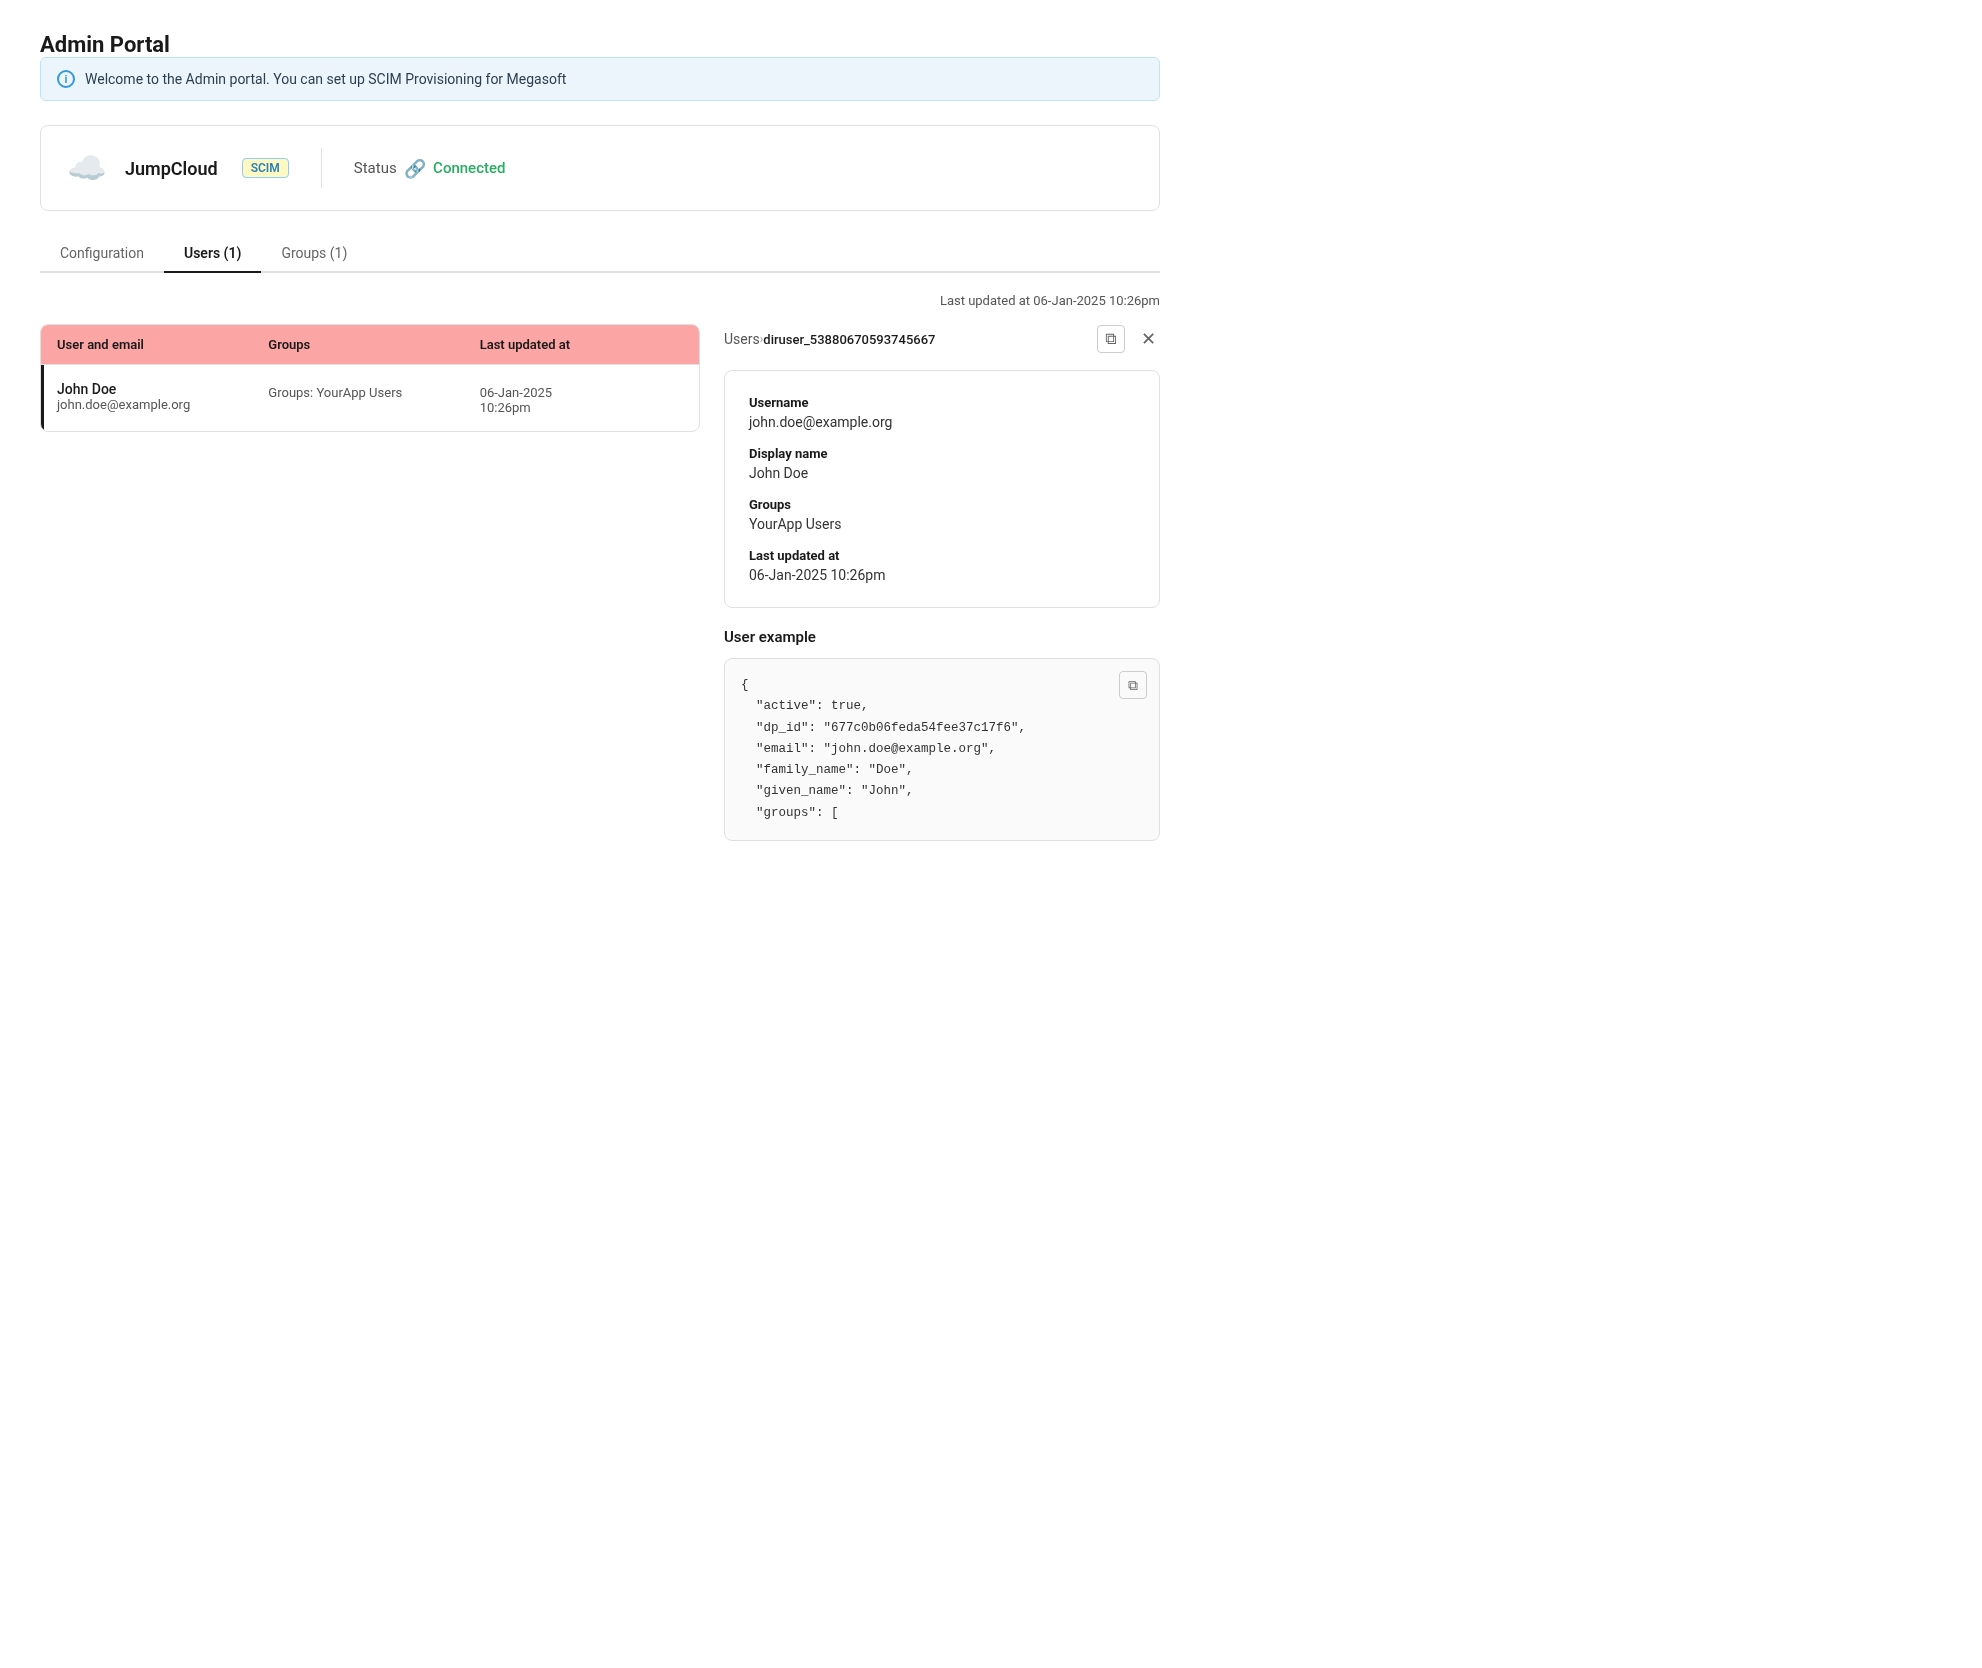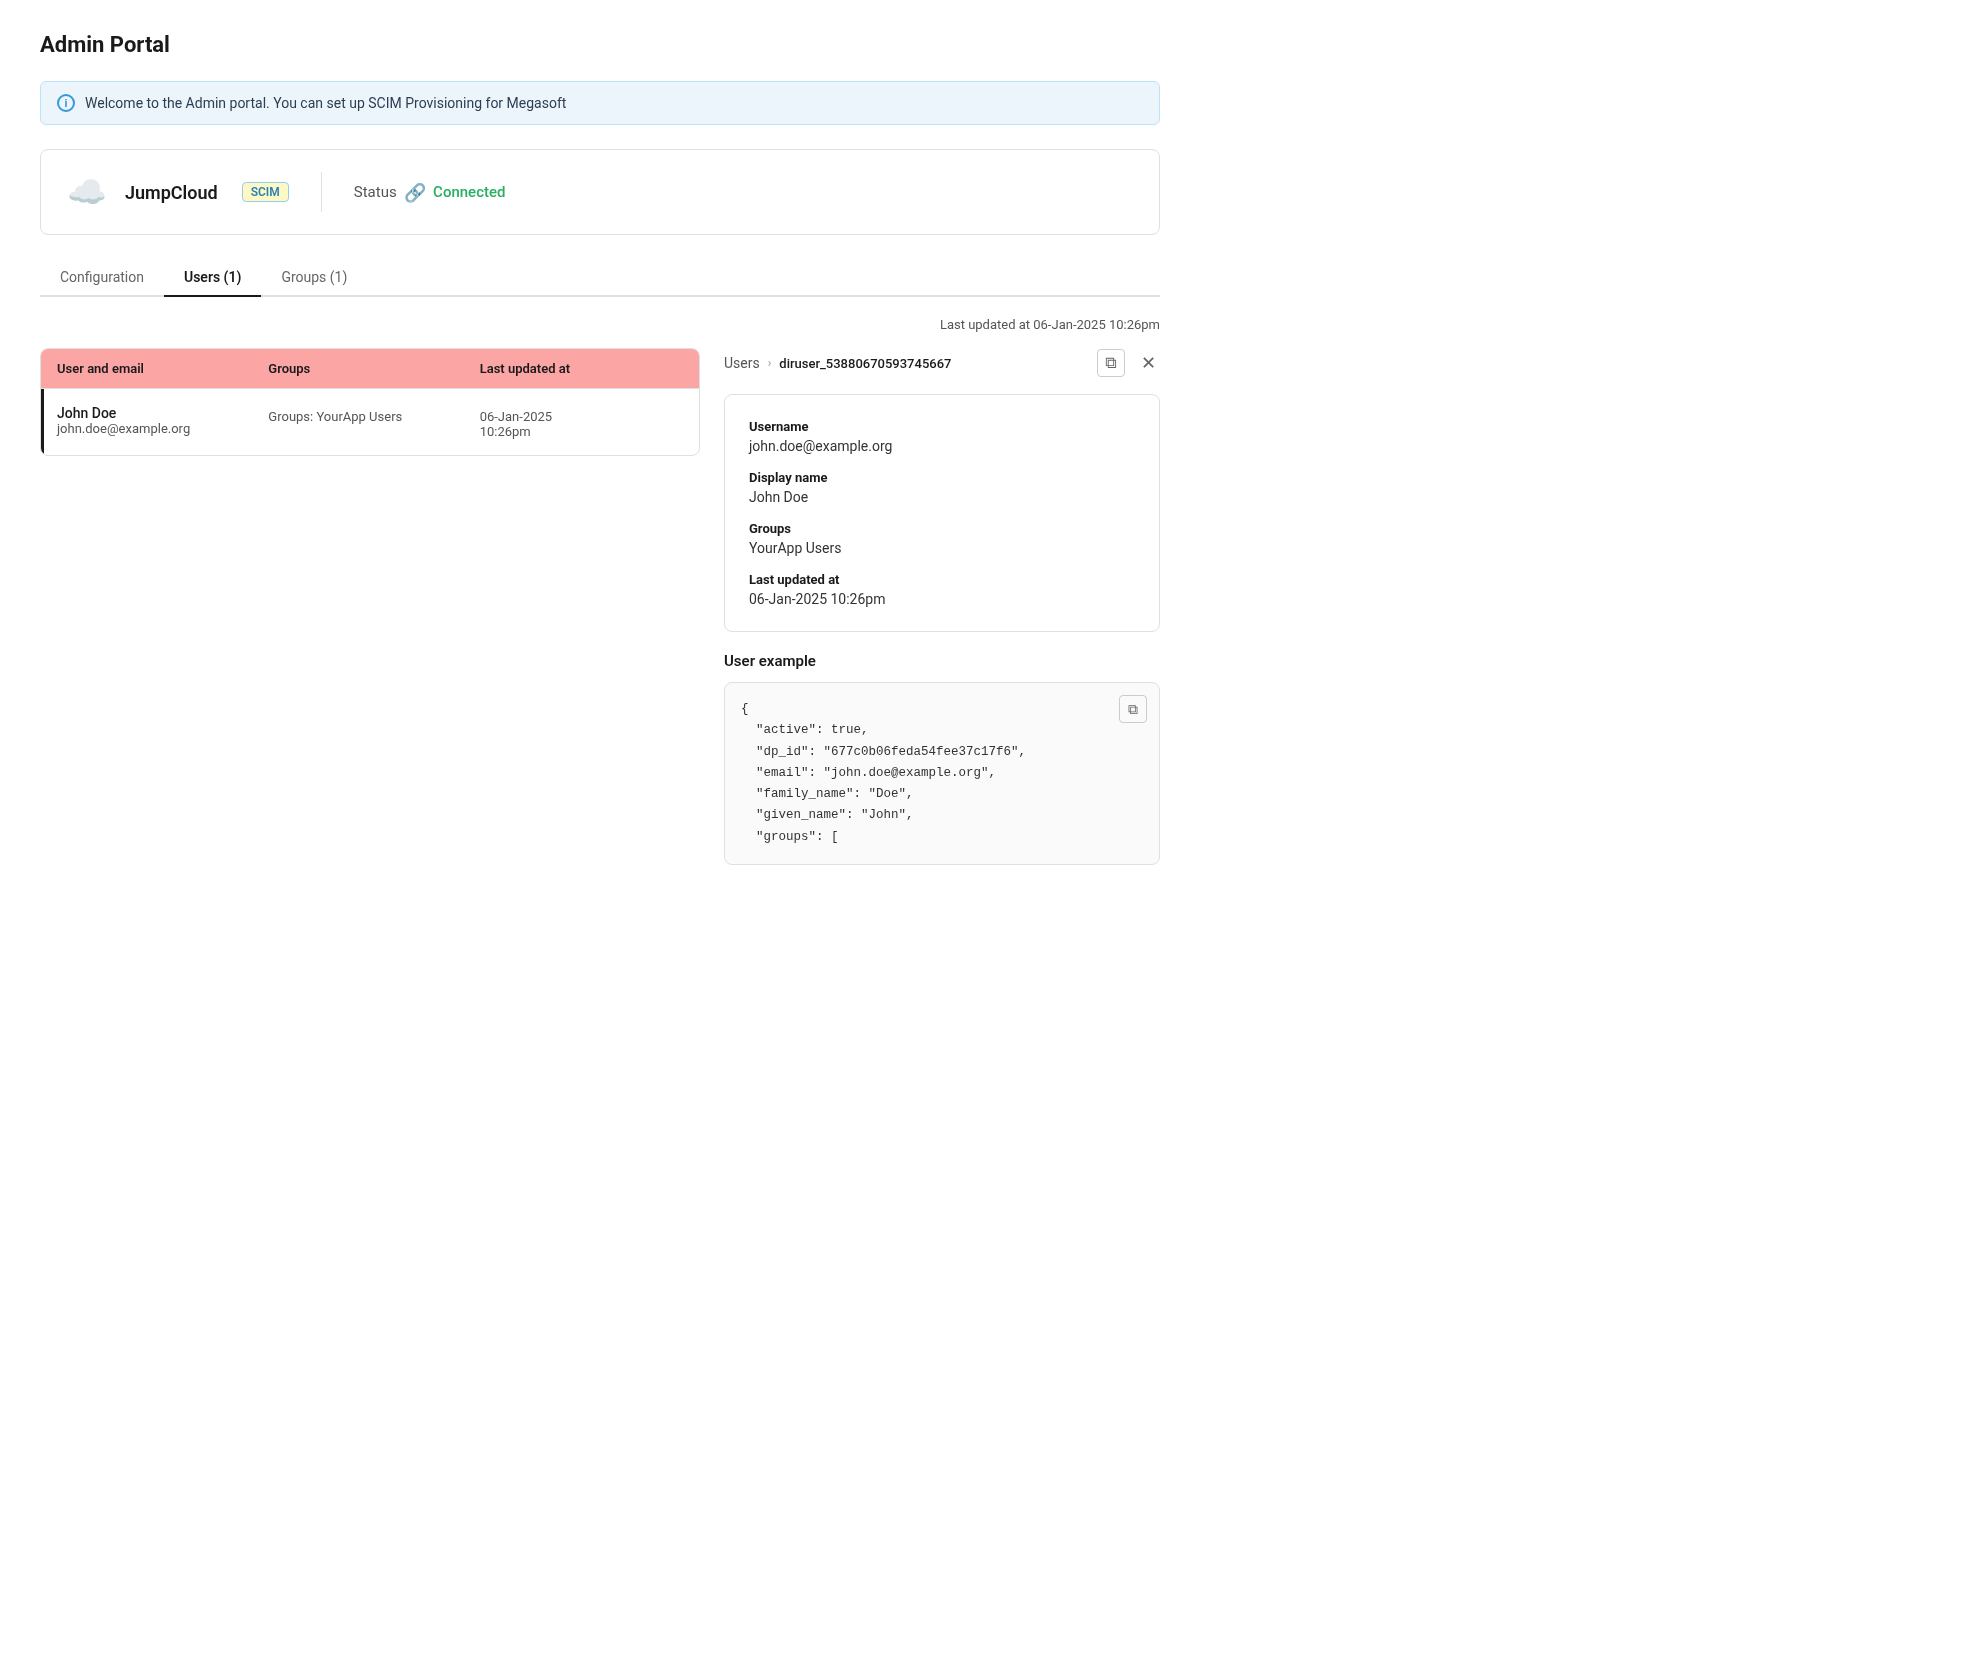--- a/index.html
+++ b/index.html
@@ -15,7 +15,6 @@
     .page-title {
       font-size: 22px;
       font-weight: 700;
-      margin-bottom: 24px;
     }
 
     .info-banner {

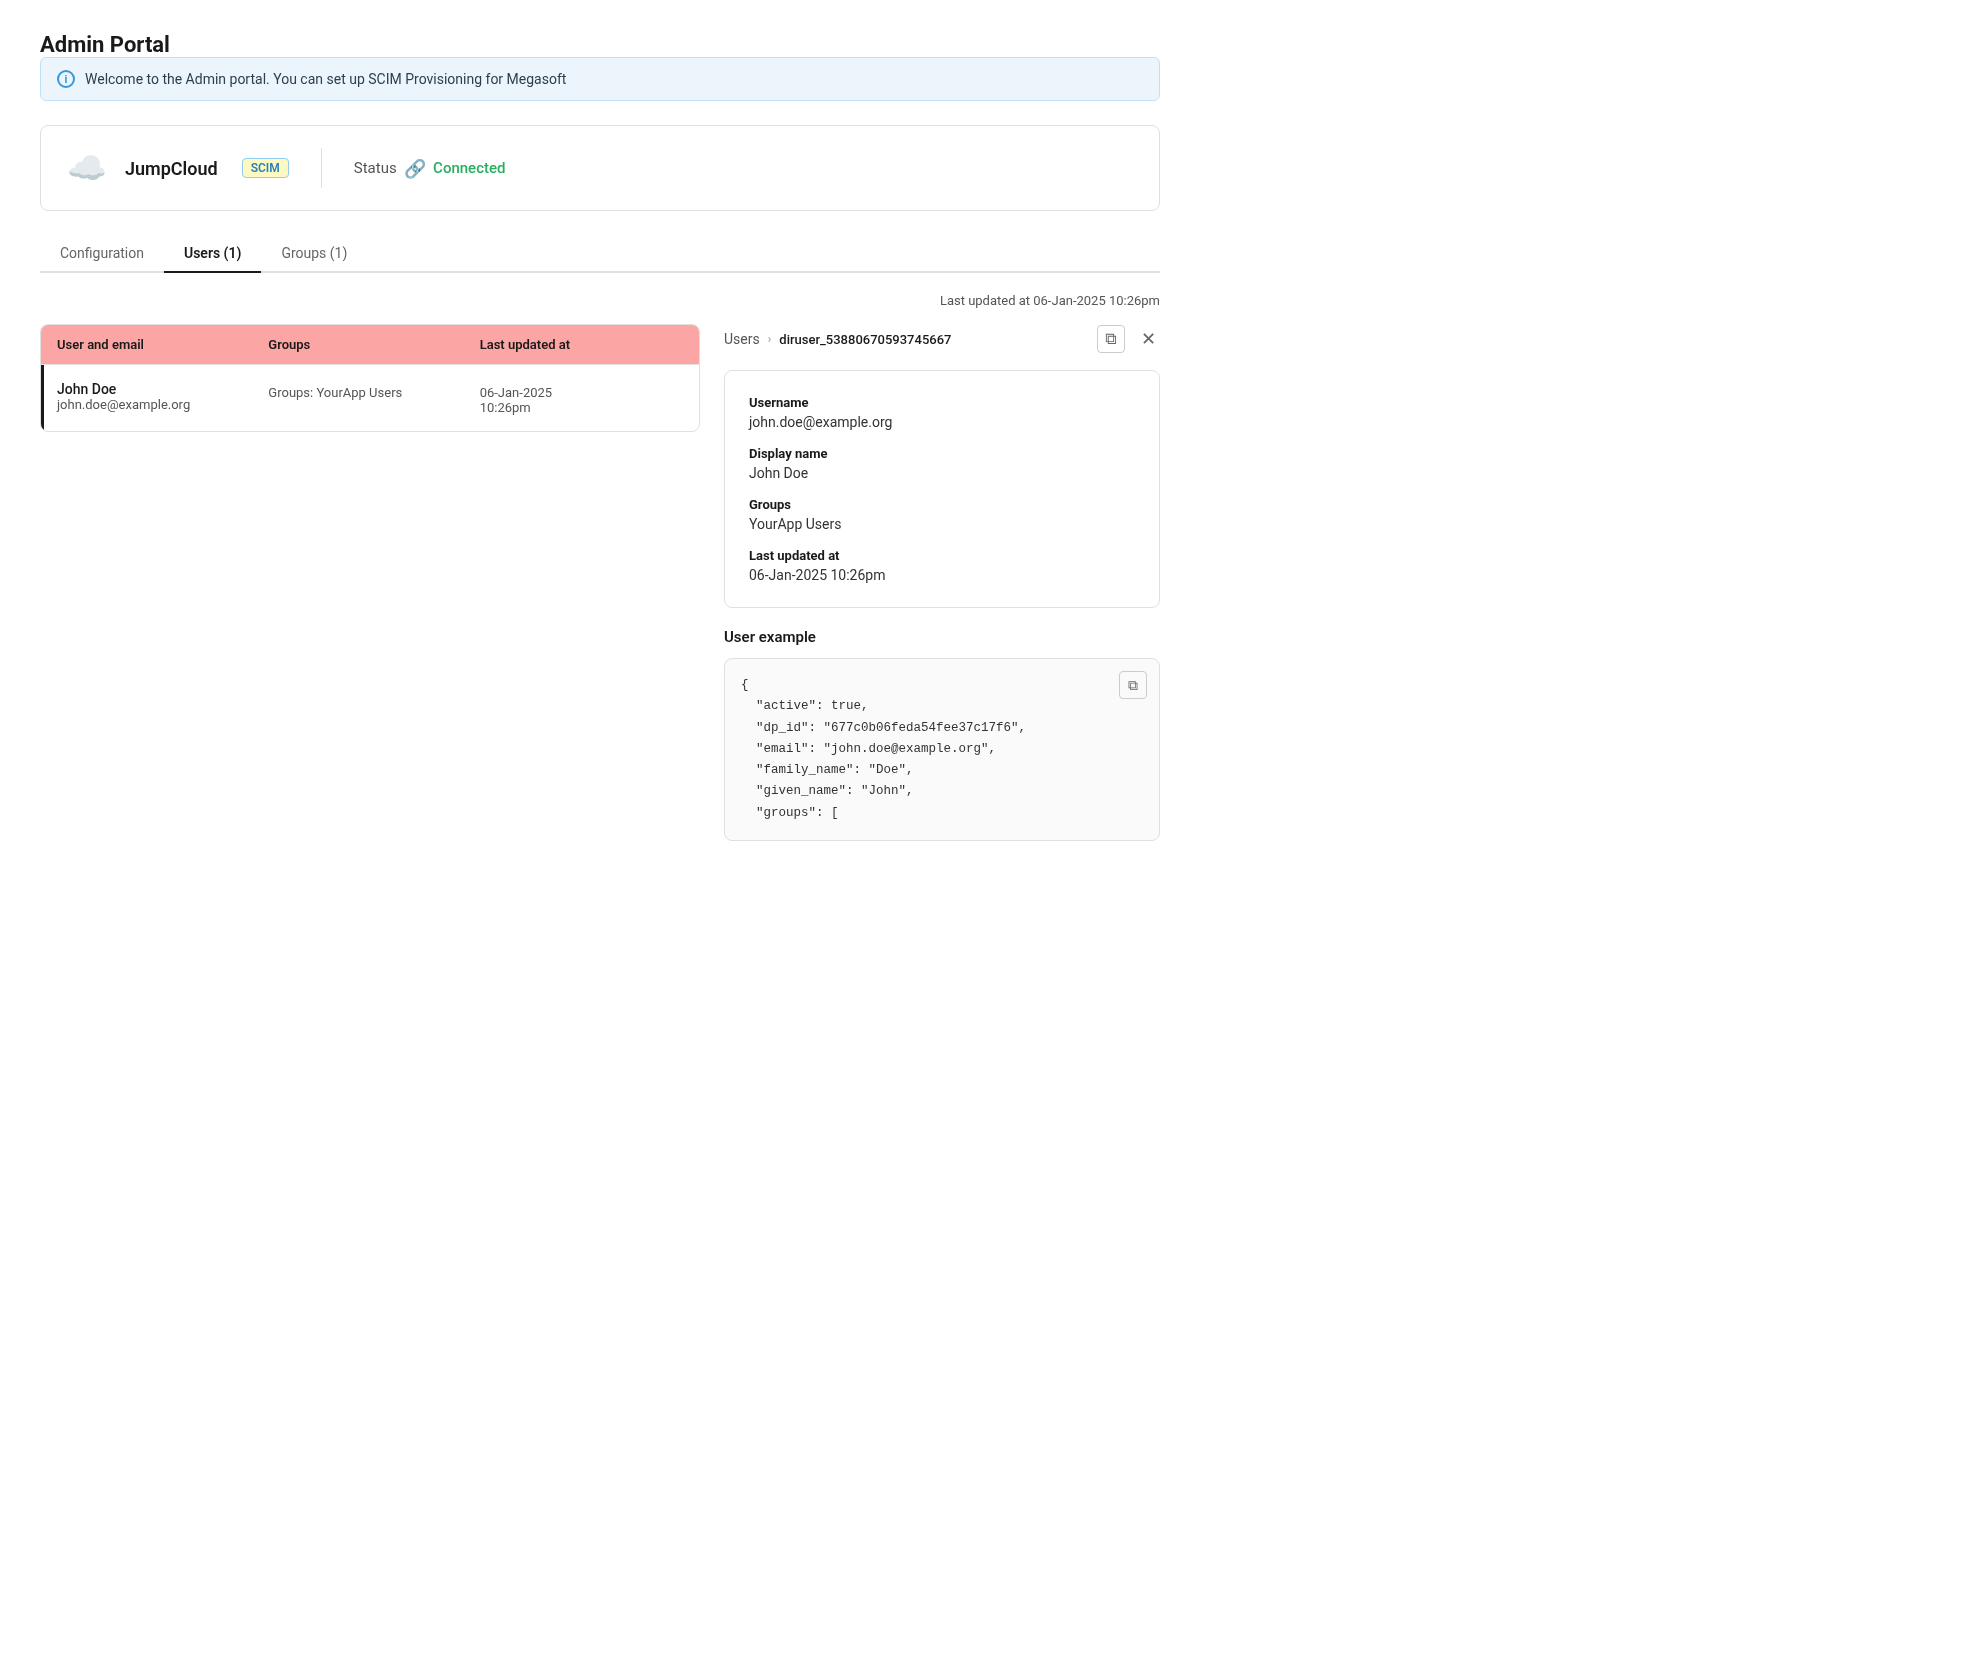--- a/index.html
+++ b/index.html
@@ -221,7 +221,6 @@
     .detail-breadcrumb {
       display: flex;
       align-items: center;
-      gap: 8px;
       margin-bottom: 16px;
       font-size: 14px;
     }

